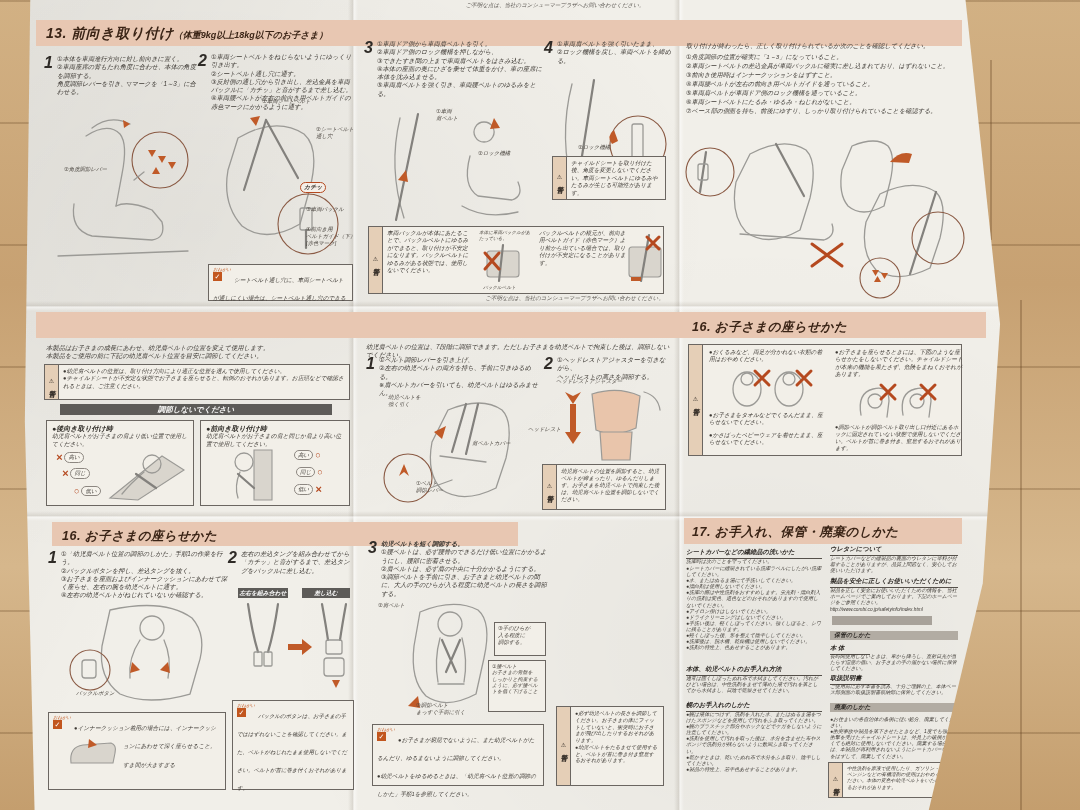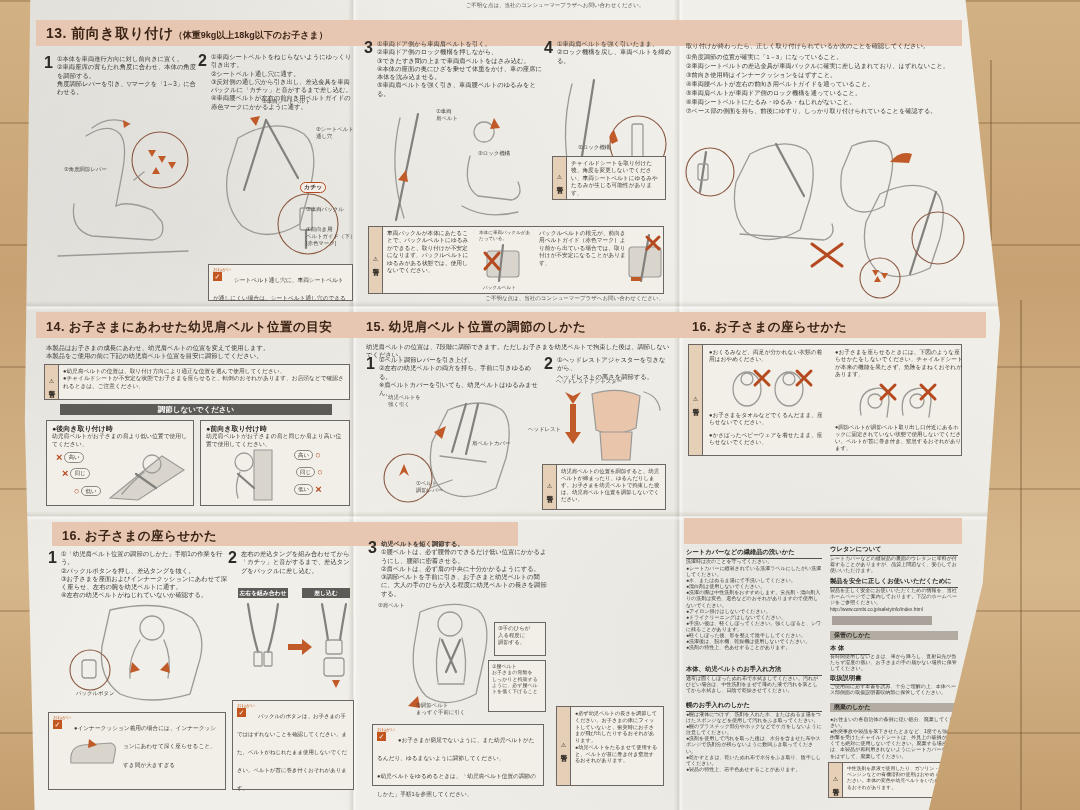--- a/index.html
+++ b/index.html
@@ -20,7 +20,7 @@
       radial-gradient(ellipse at 70% 80%, rgba(0,0,0,0.04), transparent 45%),
       linear-gradient(115deg, rgba(0,0,0,0.05), transparent 28%),
       #f1efe9;
-    filter:drop-shadow(3px 5px 7px rgba(40,25,10,0.35));}
+    filter:drop-shadow(3px 5px 7px rgba(40,25,10,0.35));font-style:italic;}
   .fold-v{position:absolute;top:0;bottom:0;width:10px;
     background:linear-gradient(90deg, rgba(110,100,85,0) 0%, rgba(110,100,85,0.16) 45%, rgba(255,255,255,0.5) 62%, rgba(110,100,85,0) 100%);}
   .fold-h{position:absolute;left:0;right:0;height:10px;

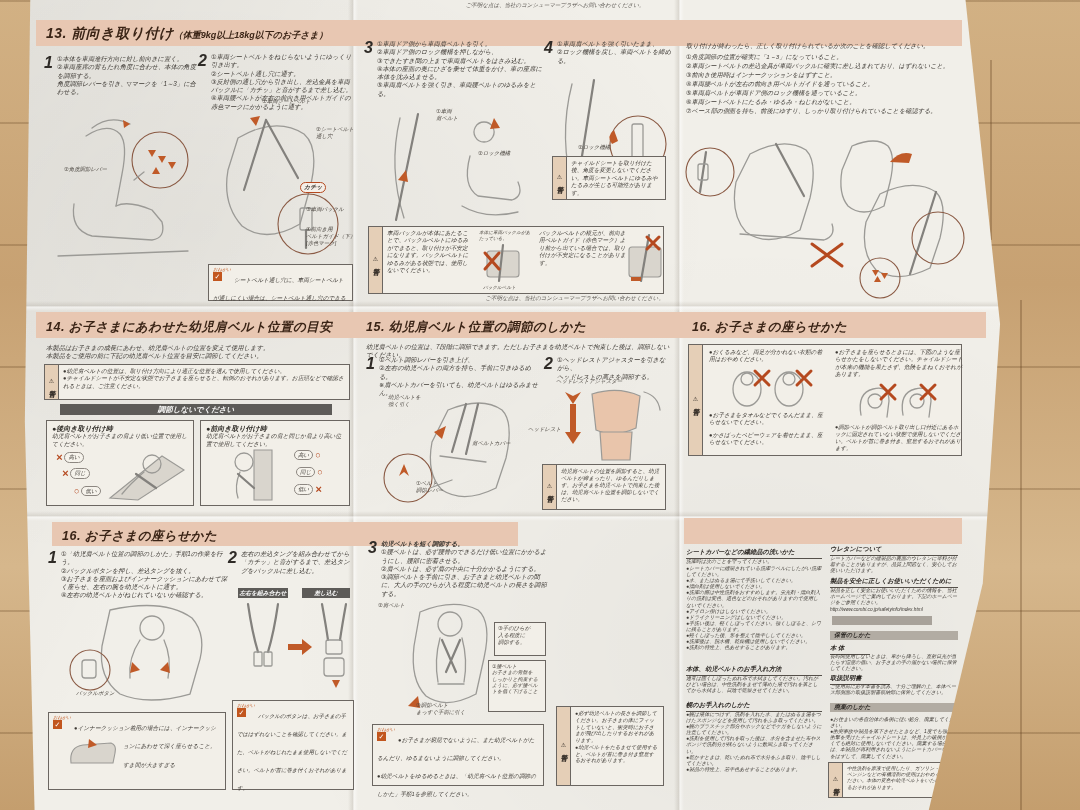--- a/index.html
+++ b/index.html
@@ -256,9 +256,6 @@
     </svg>
 
     <div class="pinkband" style="left:36px;top:312px;width:950px;height:26px;"></div>
-    <div class="sec-title" style="left:46px;top:317px;">
-      <span class="t-big" style="font-size:12.5px;">14. お子さまにあわせた幼児肩ベルト位置の目安</span>
-    </div>
     <div class="sec-title" style="left:366px;top:317px;">
       <span class="t-big" style="font-size:12.5px;">15. 幼児肩ベルト位置の調節のしかた</span>
     </div>

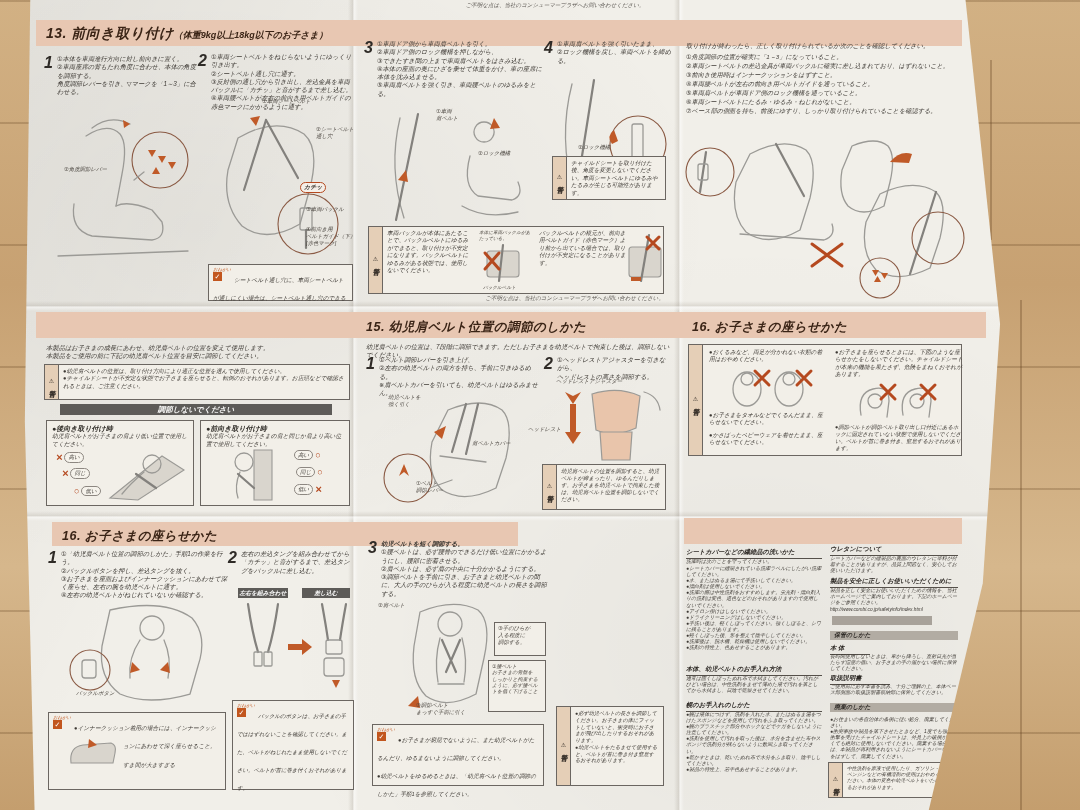--- a/index.html
+++ b/index.html
@@ -256,9 +256,6 @@
     </svg>
 
     <div class="pinkband" style="left:36px;top:312px;width:950px;height:26px;"></div>
-    <div class="sec-title" style="left:366px;top:317px;">
-      <span class="t-big" style="font-size:12.5px;">15. 幼児肩ベルト位置の調節のしかた</span>
-    </div>
     <div class="sec-title" style="left:692px;top:317px;">
       <span class="t-big" style="font-size:12.5px;">16. お子さまの座らせかた</span>
     </div>

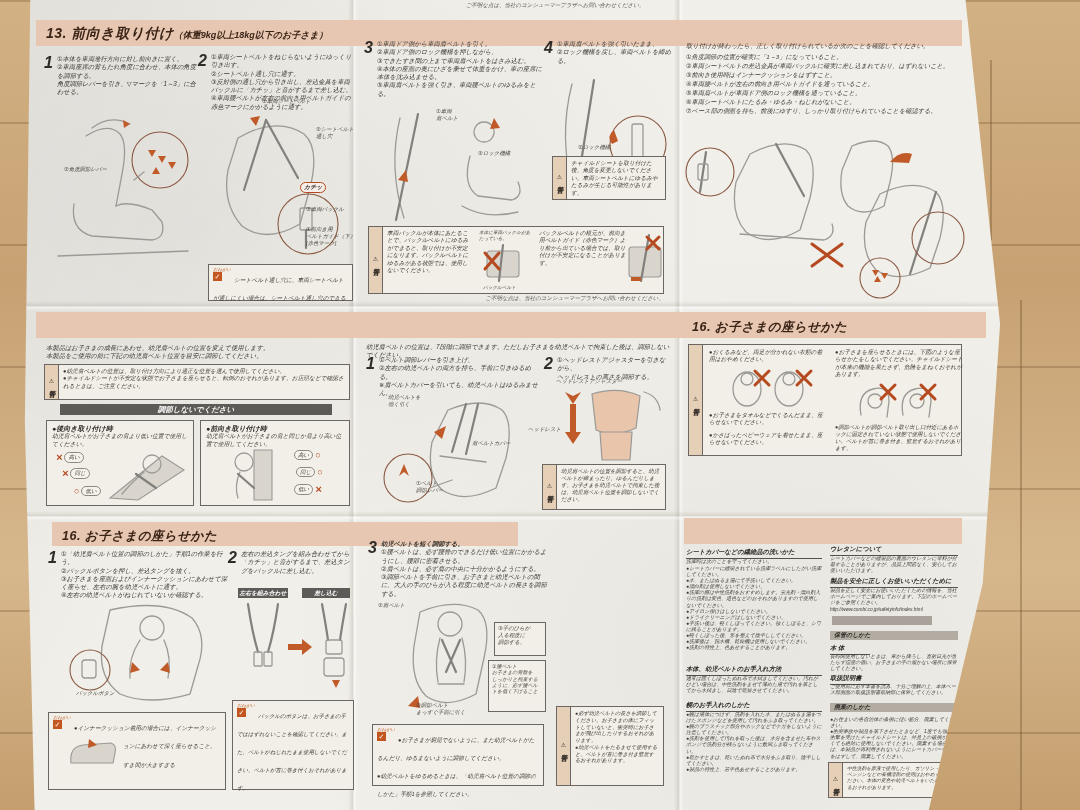--- a/index.html
+++ b/index.html
@@ -501,6 +501,9 @@
     </div>
 
     <div class="pinkband" style="left:684px;top:518px;width:278px;height:26px;"></div>
+    <div class="sec-title" style="left:692px;top:522px;">
+      <span class="t-big" style="font-size:12.5px;">17. お手入れ、保管・廃棄のしかた</span>
+    </div>
 
     <div class="s17h" style="left:686px;top:548px;width:136px;">シートカバーなどの繊維品の洗いかた</div>
     <div class="s17t" style="left:686px;top:558px;width:136px;">洗濯時は次のことを守ってください。</div>

